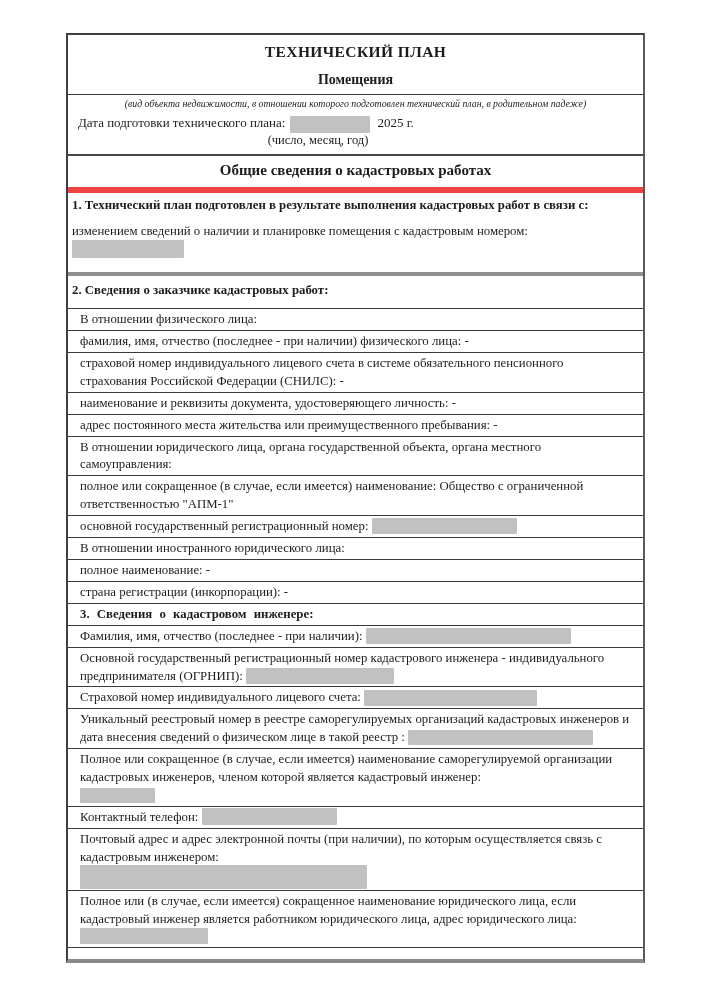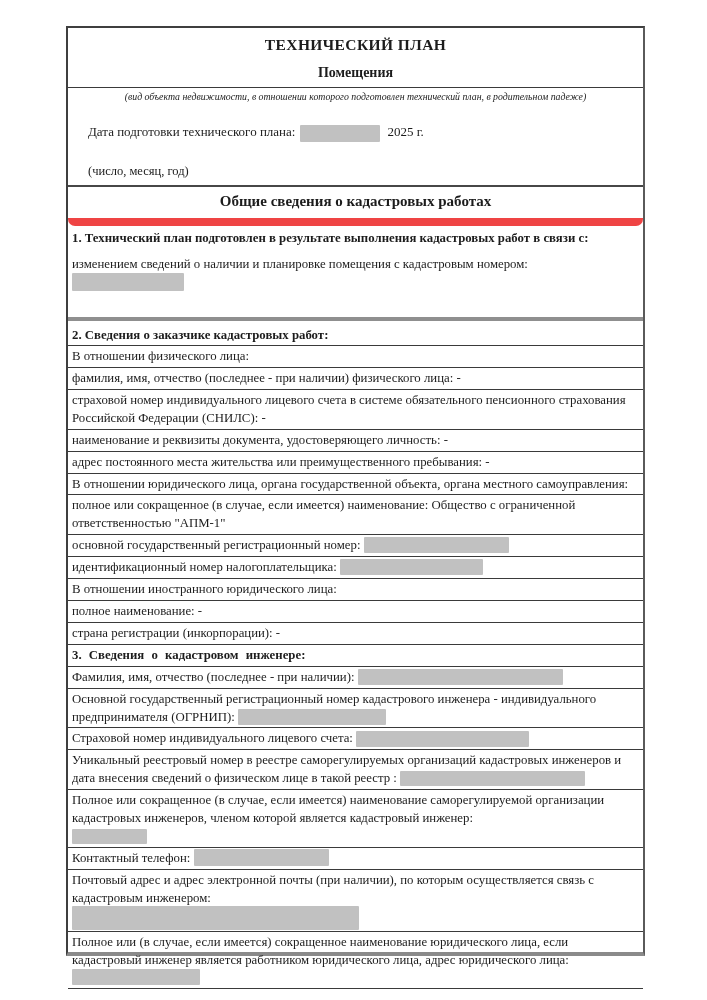--- a/index.html
+++ b/index.html
@@ -10,7 +10,7 @@
     -webkit-font-smoothing:antialiased;
   }
   .doc{
-    position:absolute;left:66px;top:26px;width:579px;height:930px;
+    position:absolute;left:66px;top:33px;width:579px;height:930px;
     box-sizing:border-box;
     border:2px solid #3f3f3f;
     border-right:2px solid #5a5a5a;

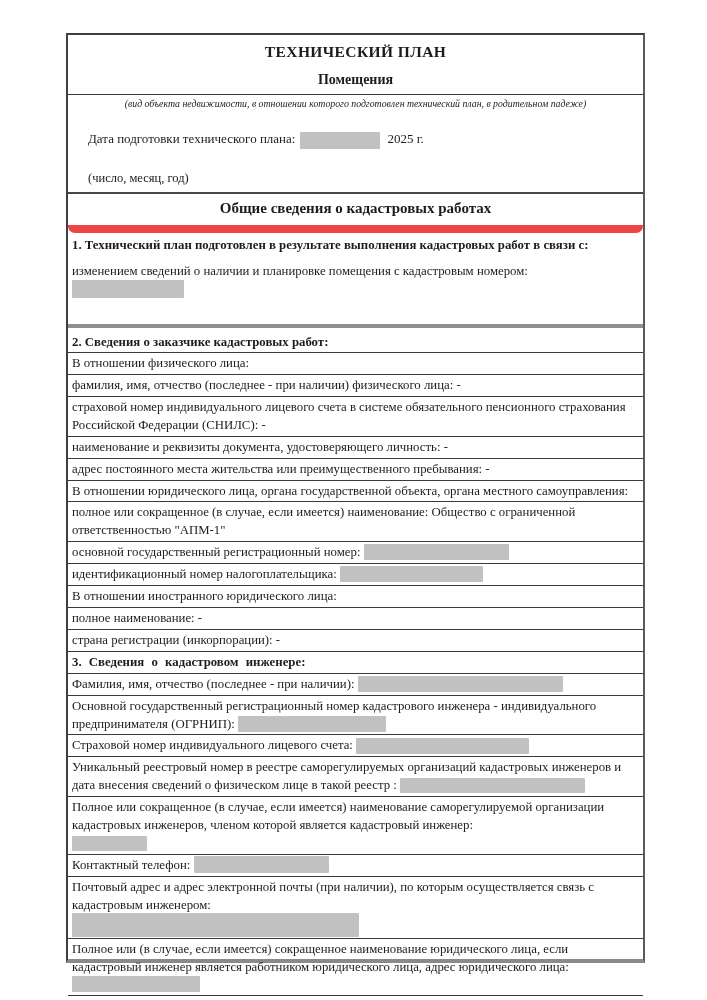--- a/index.html
+++ b/index.html
@@ -25,7 +25,7 @@
   }
   .title{font-weight:bold;font-size:15.5px;letter-spacing:.4px;}
   .subtitle{font-weight:bold;font-size:14px;margin-top:11px;}
-  .r-date{border-bottom:2px solid #474747;padding:3px 20px 6px;}
+  .r-date{border-bottom:2px solid #474747;padding:3px 10px 6px;}
   .obj-note{text-align:center;font-style:italic;font-size:9.8px;color:#222;}
   .dateline{margin-top:22px;font-size:13px;}
   .date-note{width:480px;text-align:left;font-size:12.5px;margin-top:22px;}

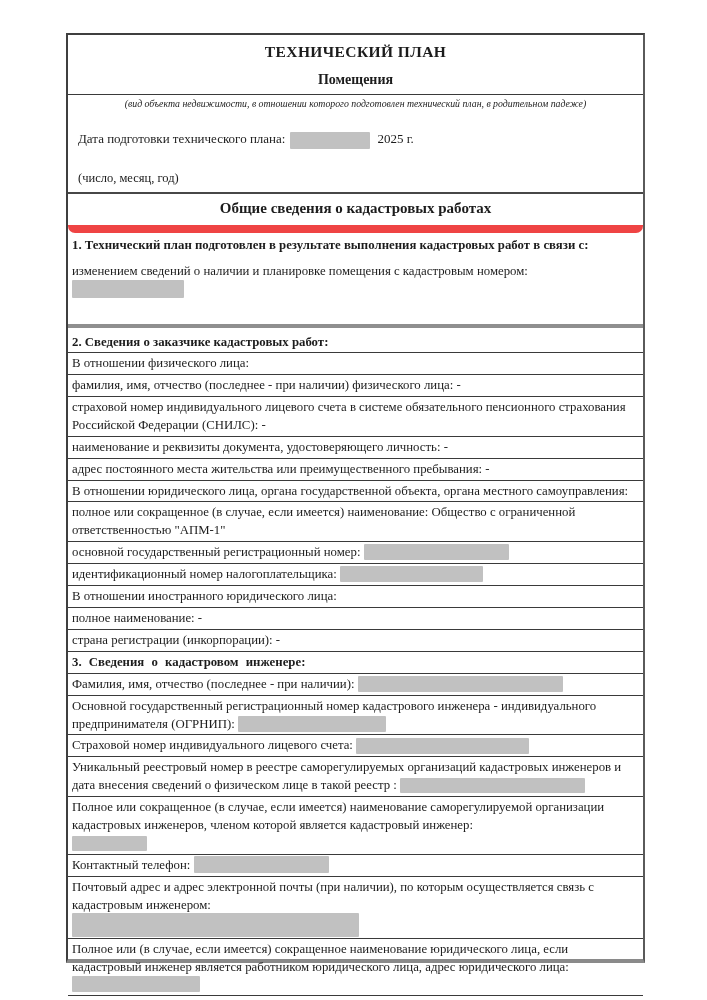--- a/index.html
+++ b/index.html
@@ -27,7 +27,7 @@
   .subtitle{font-weight:bold;font-size:14px;margin-top:11px;}
   .r-date{border-bottom:2px solid #474747;padding:3px 10px 6px;}
   .obj-note{text-align:center;font-style:italic;font-size:9.8px;color:#222;}
-  .dateline{margin-top:22px;font-size:13px;}
+  .dateline{margin-top:6px;font-size:13px;}
   .date-note{width:480px;text-align:left;font-size:12.5px;margin-top:22px;}
   .r-general{
     text-align:center;font-weight:bold;font-size:15px;

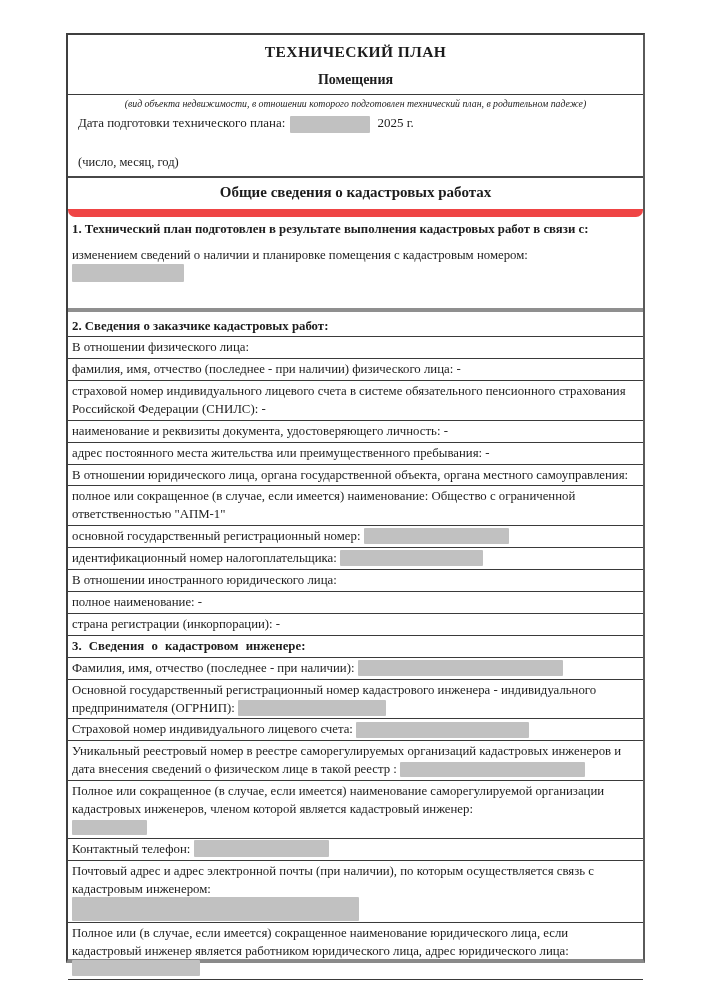--- a/index.html
+++ b/index.html
@@ -28,7 +28,7 @@
   .r-date{border-bottom:2px solid #474747;padding:3px 10px 6px;}
   .obj-note{text-align:center;font-style:italic;font-size:9.8px;color:#222;}
   .dateline{margin-top:6px;font-size:13px;}
-  .date-note{width:480px;text-align:left;font-size:12.5px;margin-top:22px;}
+  .date-note{width:480px;text-align:center;font-size:12.5px;margin-top:0;}
   .r-general{
     text-align:center;font-weight:bold;font-size:15px;
     padding:6px 0 8px;border-bottom:8px solid #ef4444;border-radius:7px;

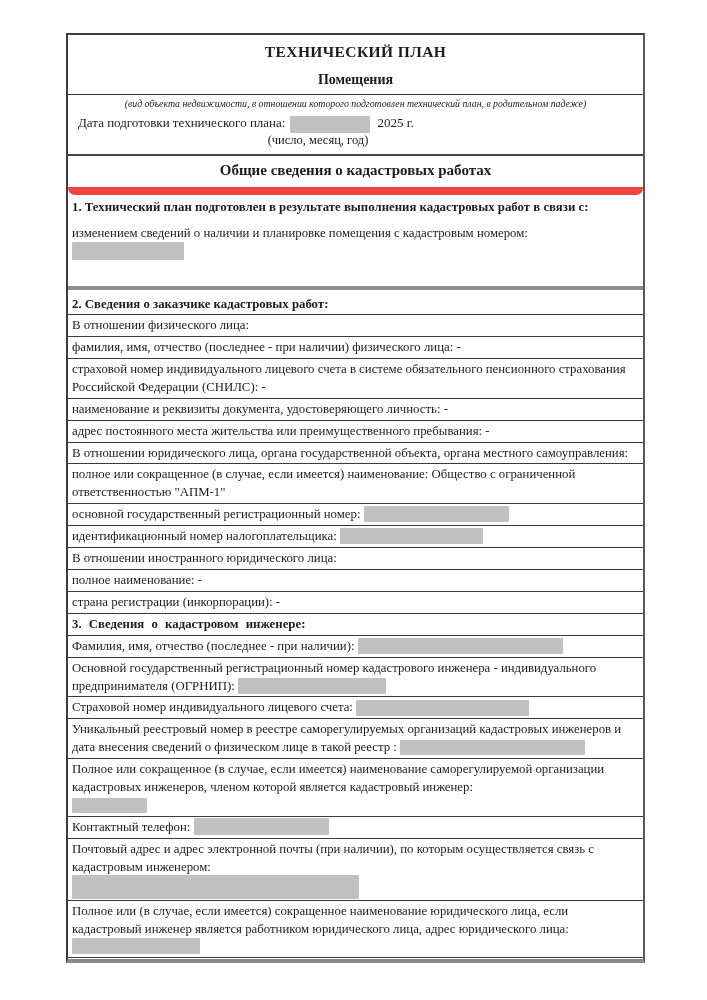--- a/index.html
+++ b/index.html
@@ -31,7 +31,7 @@
   .date-note{width:480px;text-align:center;font-size:12.5px;margin-top:0;}
   .r-general{
     text-align:center;font-weight:bold;font-size:15px;
-    padding:6px 0 8px;border-bottom:8px solid #ef4444;border-radius:7px;
+    padding:6px 0 8px;border-bottom:6px solid #ef4444;
   }
   
   .trow{

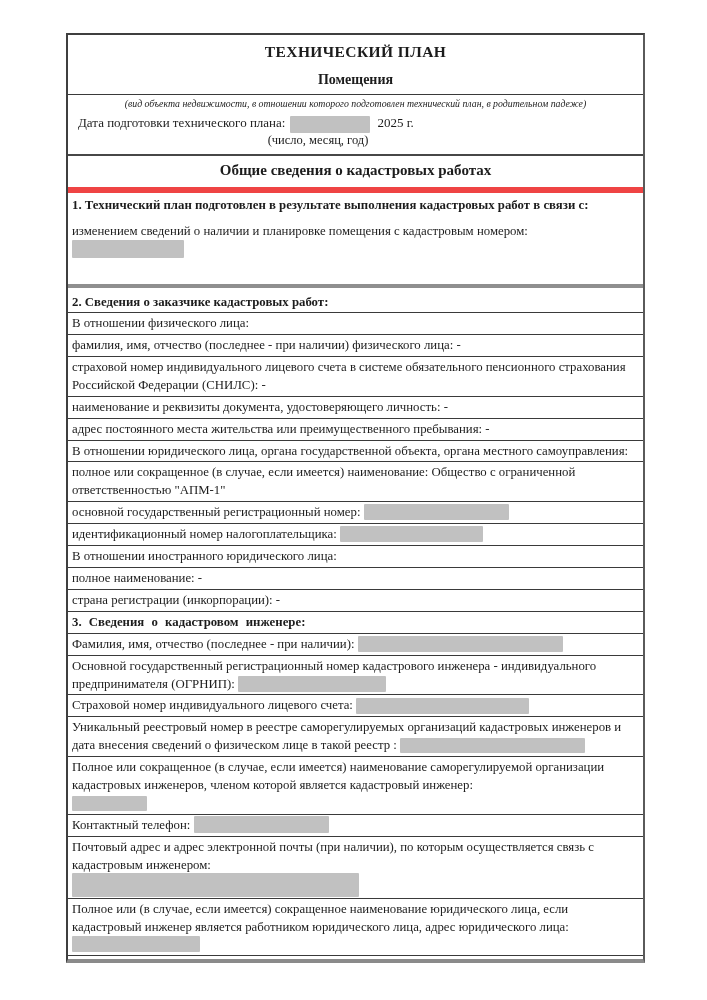--- a/index.html
+++ b/index.html
@@ -43,7 +43,7 @@
   .trow.hdr{font-weight:bold;}
   .trow.tall{padding:6px 4px 0;}
   .trow.sp{word-spacing:4px;}
-  .trow.gap{padding:4px 4px 25px;}
+  .trow.gap{padding:4px 4px 13px;}
   .gap .tline + .tline{margin-top:9px;}
   .tline{min-height:10px;}
   .redact{

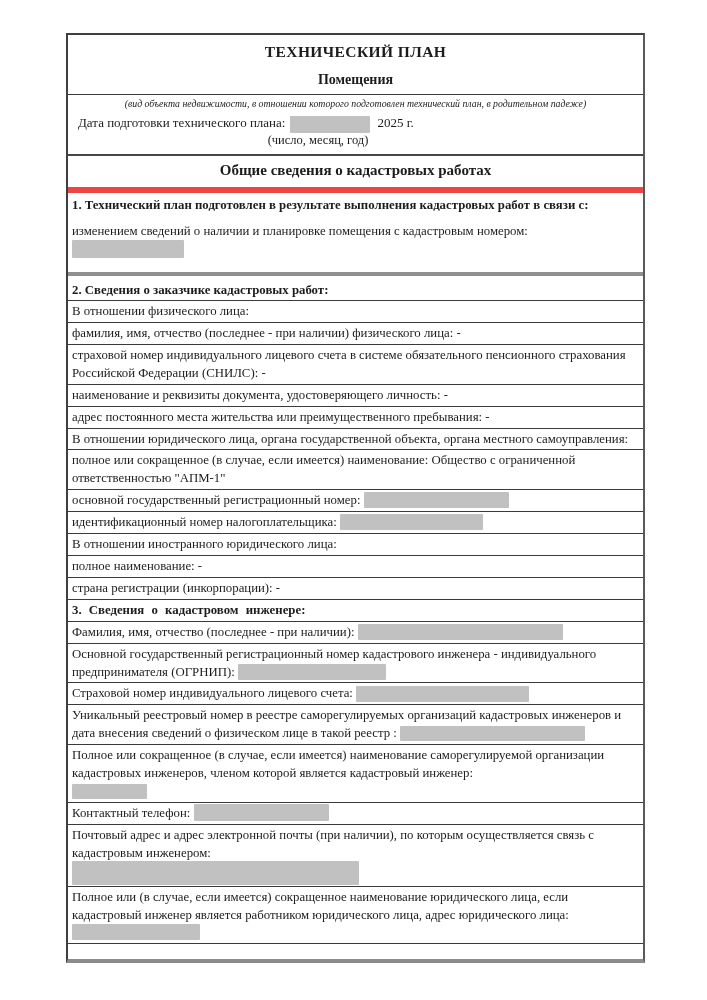--- a/index.html
+++ b/index.html
@@ -41,7 +41,7 @@
   }
   .trow.thickb{border-bottom:4px solid #8f8f8f;}
   .trow.hdr{font-weight:bold;}
-  .trow.tall{padding:6px 4px 0;}
+  .trow.tall{padding:6px 4px 8px;}
   .trow.sp{word-spacing:4px;}
   .trow.gap{padding:4px 4px 13px;}
   .gap .tline + .tline{margin-top:9px;}

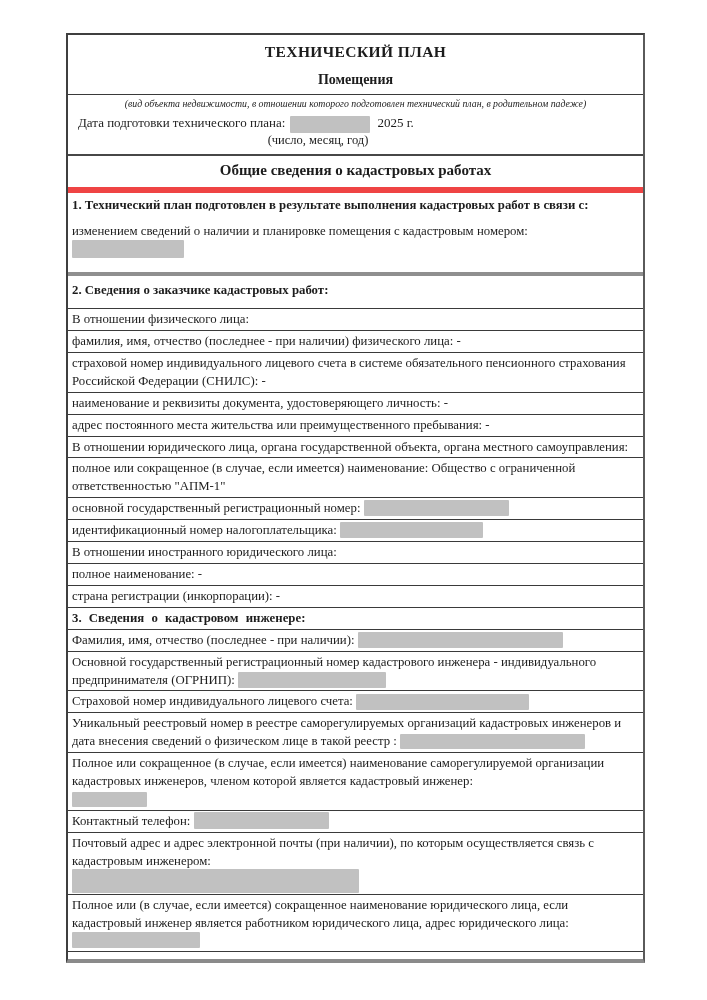--- a/index.html
+++ b/index.html
@@ -36,7 +36,7 @@
   
   .trow{
     border-bottom:1px solid #3a3a3a;
-    padding:2px 4px 1px;
+    padding:2px 12px 1px;
     font-size:12.8px;line-height:1.4;
   }
   .trow.thickb{border-bottom:4px solid #8f8f8f;}

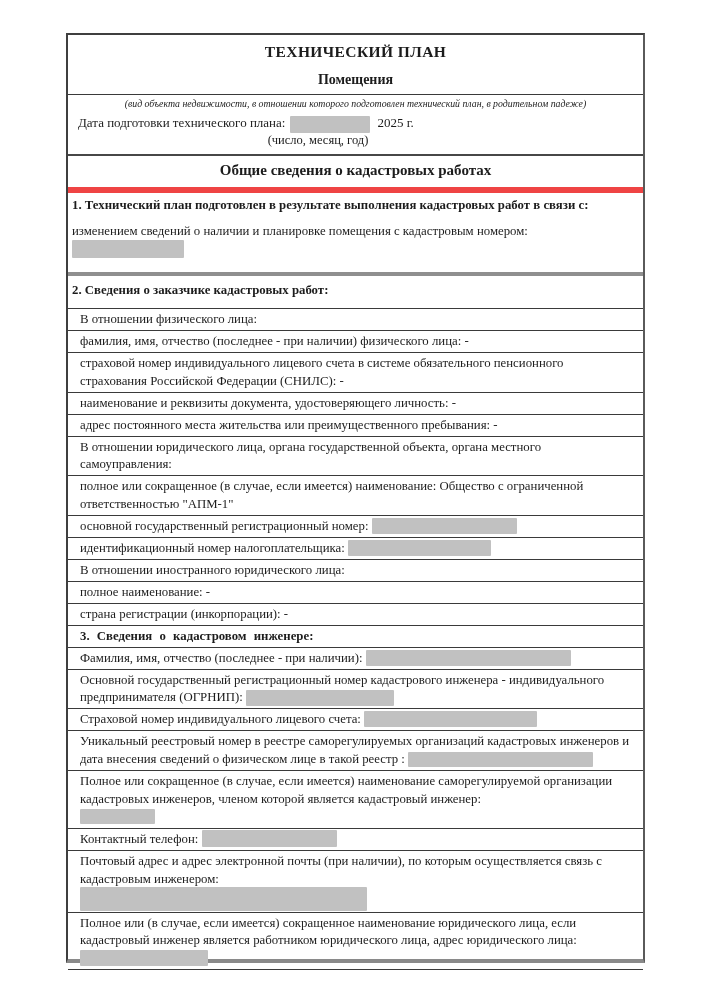--- a/index.html
+++ b/index.html
@@ -106,9 +106,6 @@
         <div class="tline"><span>основной государственный регистрационный номер: </span><span class="redact" style="width: 145px; height: 16px; background: rgb(193, 193, 193);"></span></div>
       </div>
       <div class="trow ">
-        <div class="tline"><span>идентификационный номер налогоплательщика: </span><span class="redact" style="width: 143px; height: 16px; background: rgb(193, 193, 193);"></span></div>
-      </div>
-      <div class="trow ">
         <div class="tline"><span>В отношении иностранного юридического лица:</span></div>
       </div>
       <div class="trow ">

